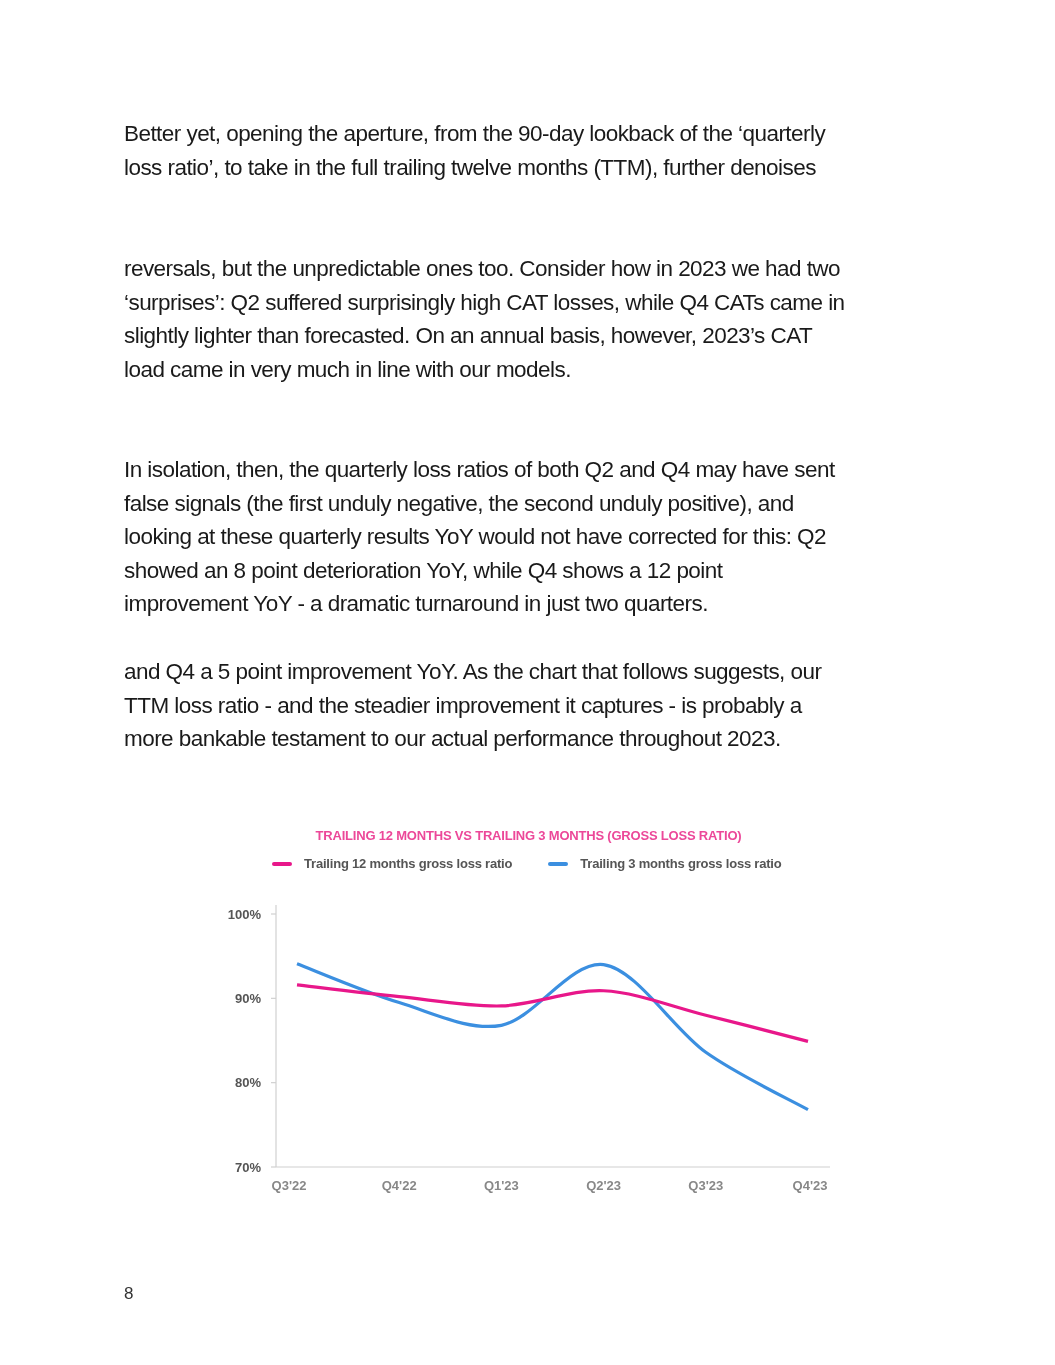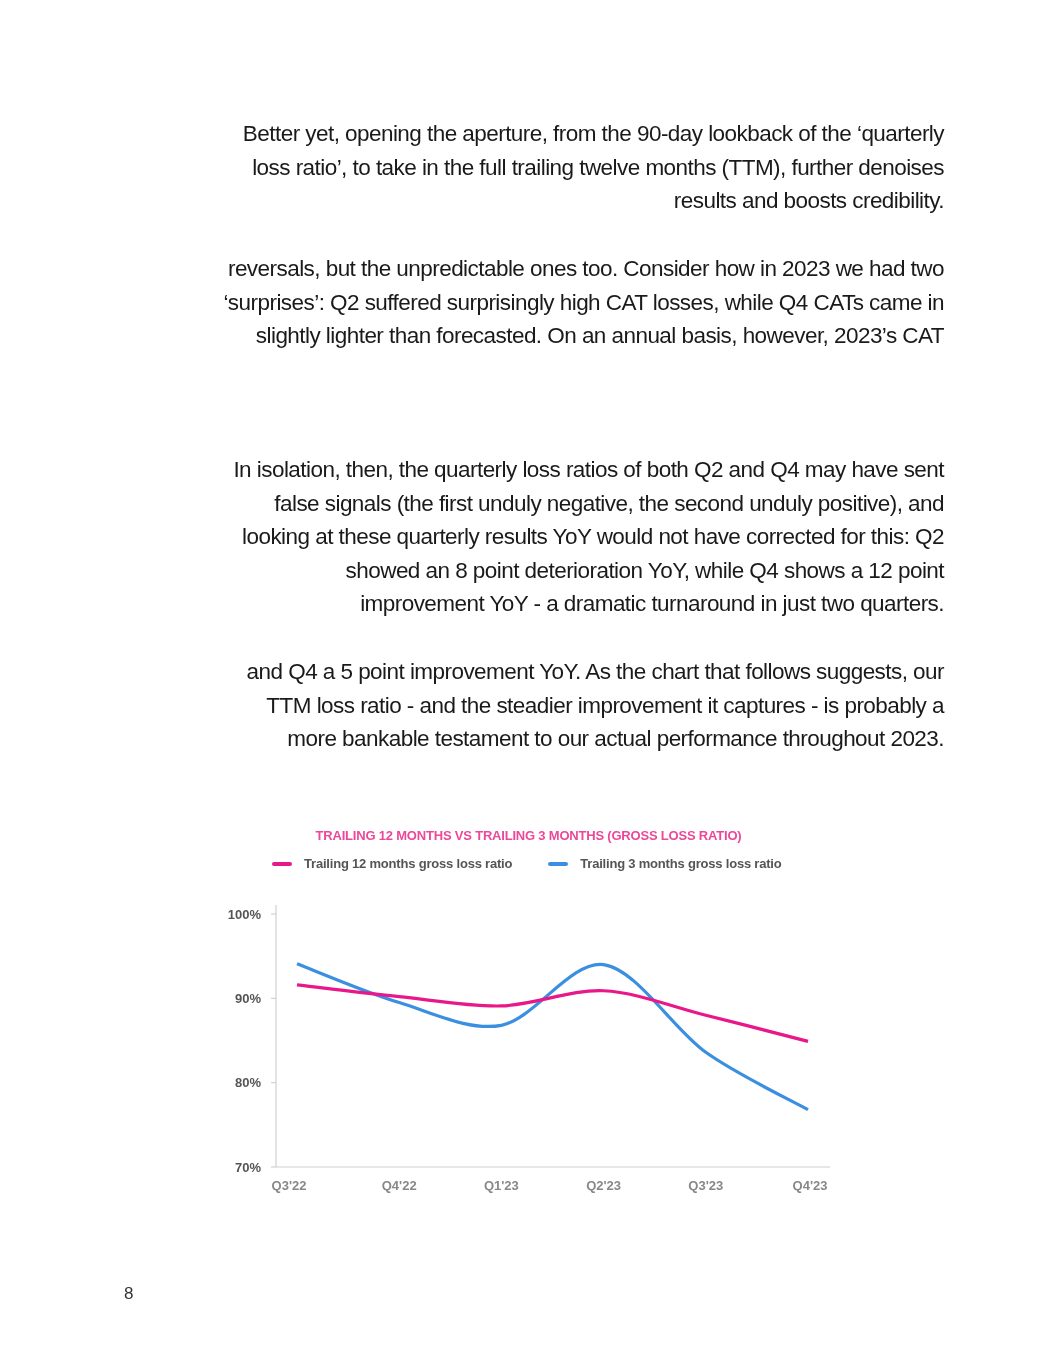--- a/index.html
+++ b/index.html
@@ -7,7 +7,7 @@
          font-family: "Liberation Sans", sans-serif; color: #1a1a1a; }
   .para { position: absolute; left: 124px; width: 820px; font-size: 22.5px; line-height: 33.6px;
           letter-spacing: -0.55px; margin: 0; }
-  .para .ln { display: block; white-space: nowrap; text-align: right; }
+  .para .ln { display: block; white-space: nowrap; }
   #p1 { top: 117px; }
   #p2 { top: 252px; }
   #p3 { top: 453px; }

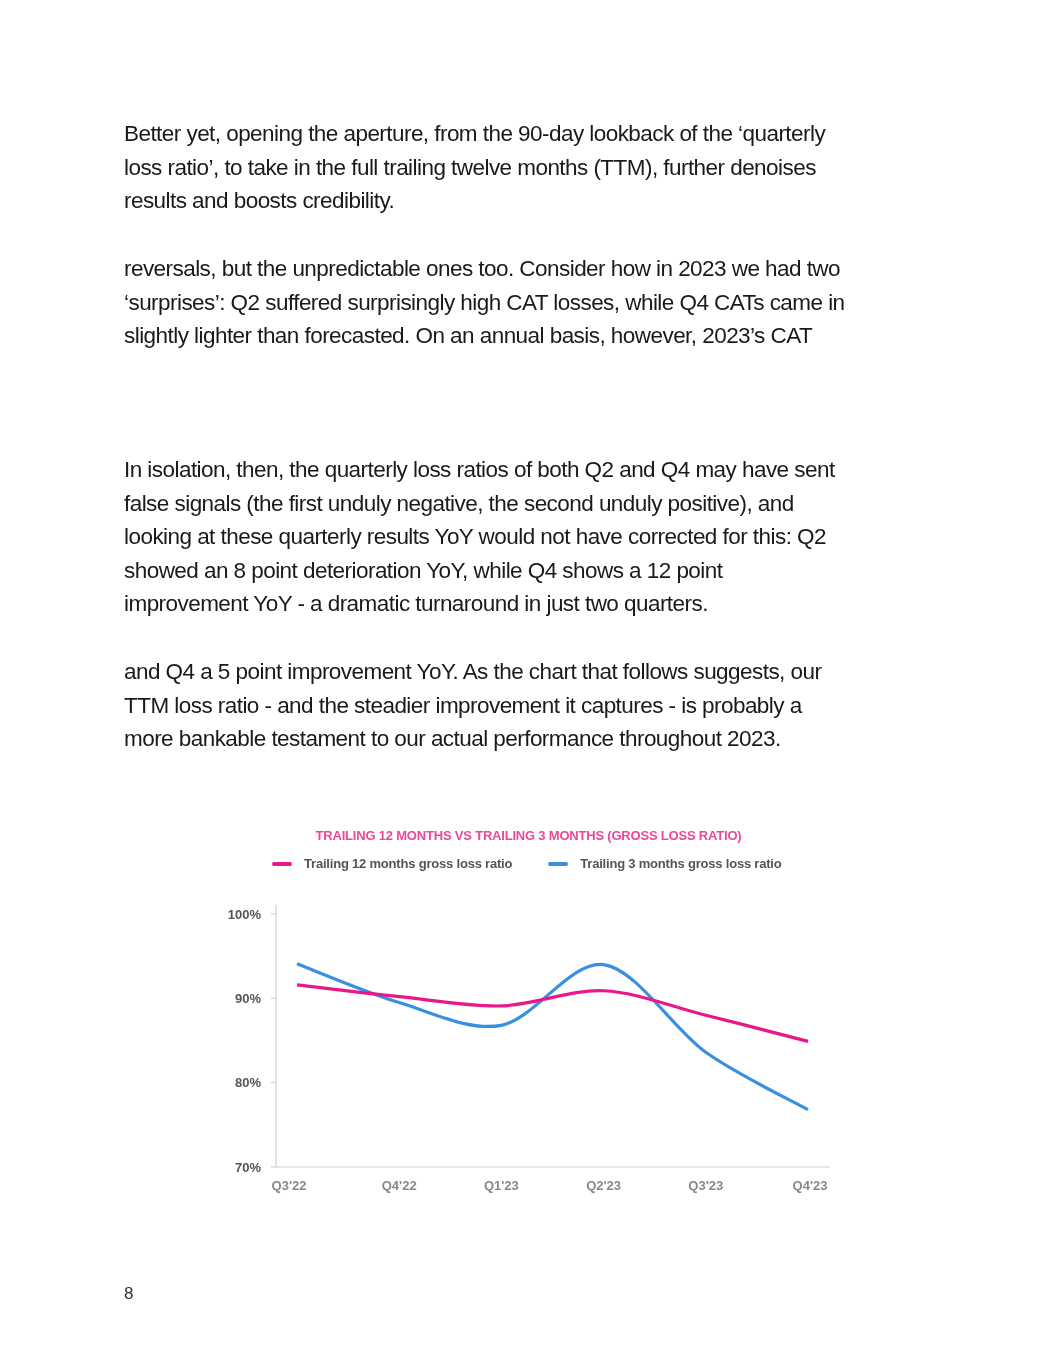--- a/index.html
+++ b/index.html
@@ -27,7 +27,6 @@
 <div id="p1" class="para">
   <span class="ln">Better yet, opening the aperture, from the 90-day lookback of the ‘quarterly</span>
   <span class="ln">loss ratio’, to take in the full trailing twelve months (TTM), further denoises</span>
-  <span class="ln">results and boosts credibility.</span>
 </div>
 
 <div id="p2" class="para">

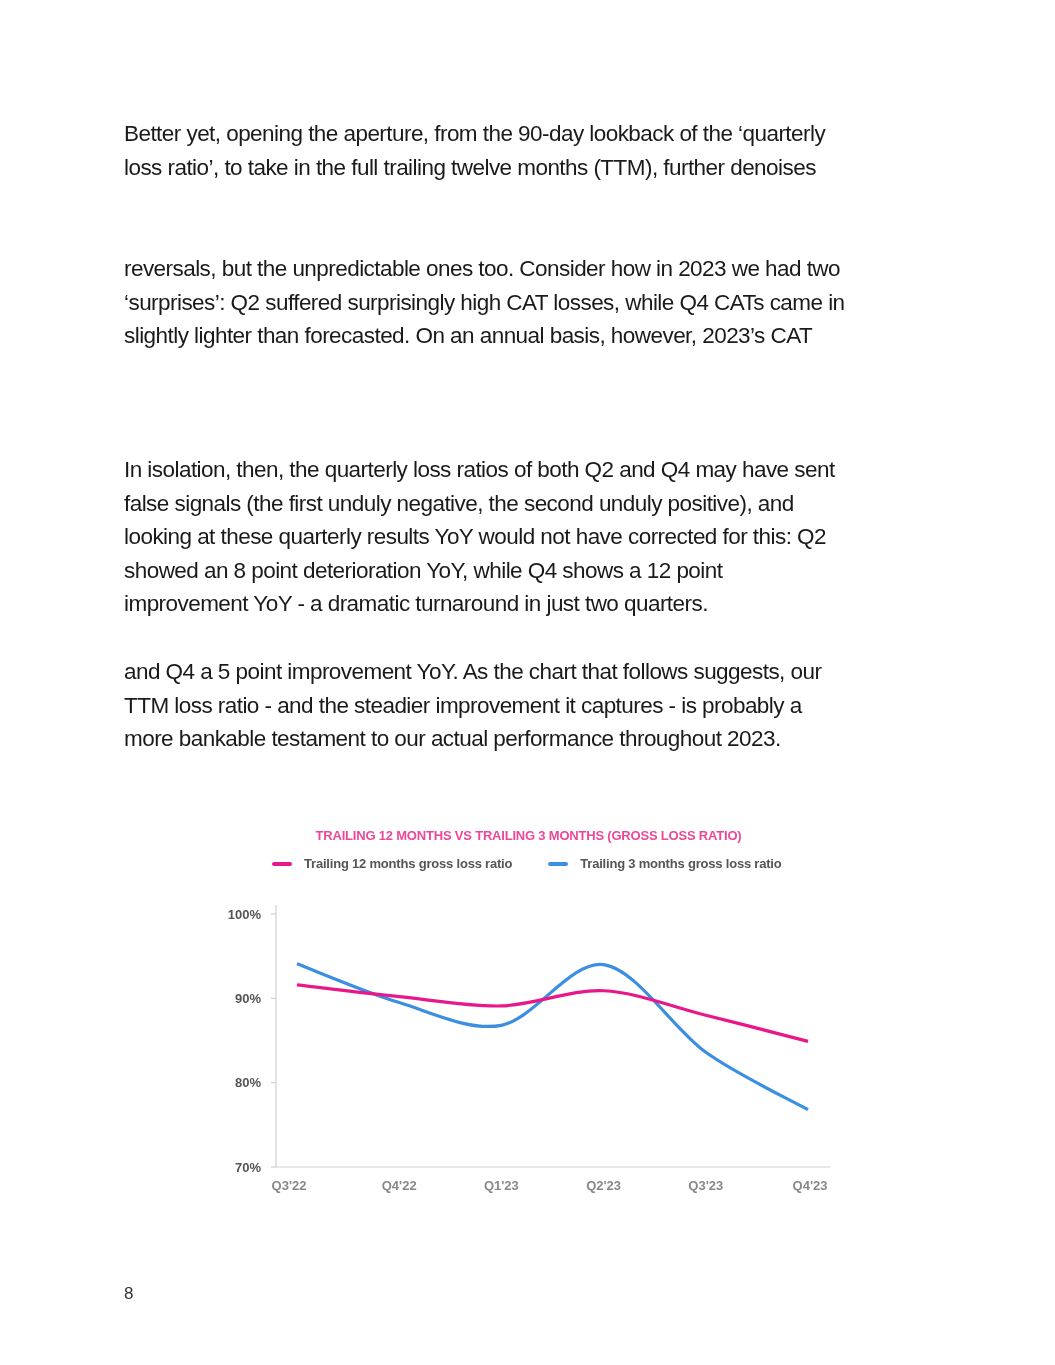--- a/index.html
+++ b/index.html
@@ -33,6 +33,7 @@
   <span class="ln">reversals, but the unpredictable ones too. Consider how in 2023 we had two</span>
   <span class="ln">‘surprises’: Q2 suffered surprisingly high CAT losses, while Q4 CATs came in</span>
   <span class="ln">slightly lighter than forecasted. On an annual basis, however, 2023’s CAT</span>
+  <span class="ln">load came in very much in line with our models.</span>
 </div>
 
 <div id="p3" class="para">

